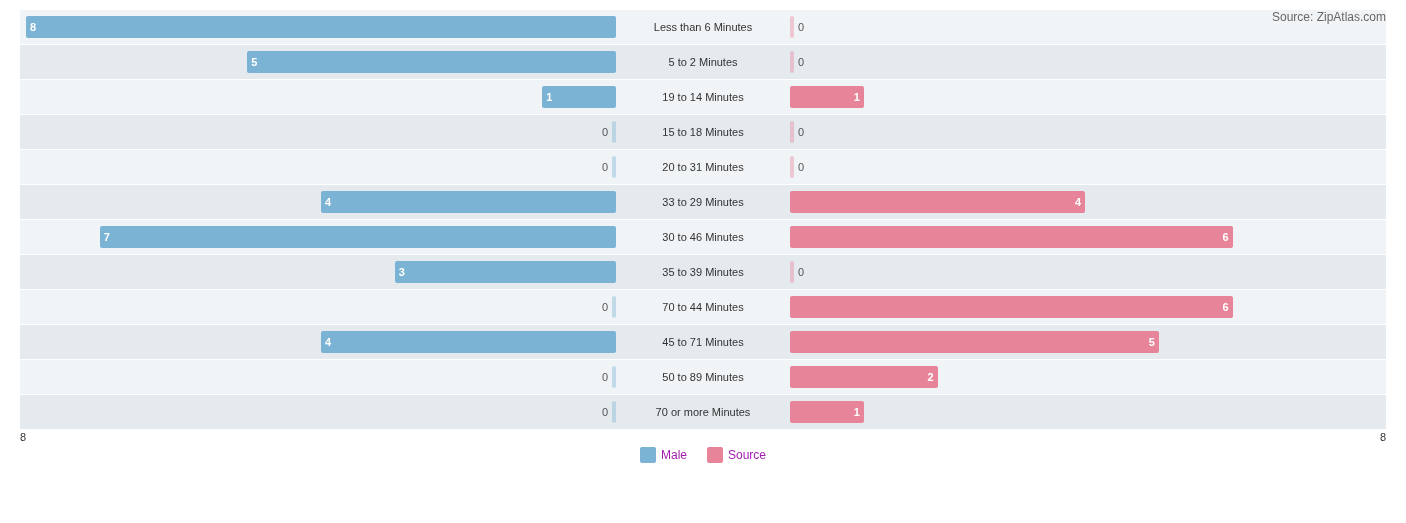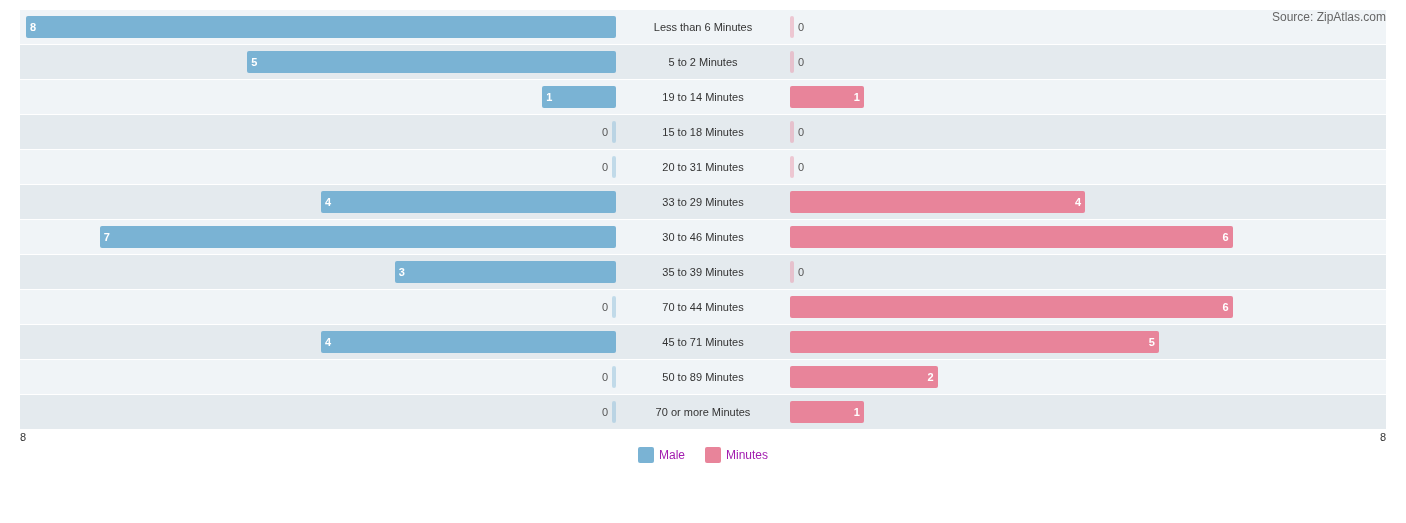--- a/index.html
+++ b/index.html
@@ -316,7 +316,7 @@
     </div>
     <div class="legend-item">
       <div class="legend-box" style="background:#e8849a;"></div>
-      <span>Minutes</span>
+      <span>Source</span>
     </div>
   </div>
 </div>

